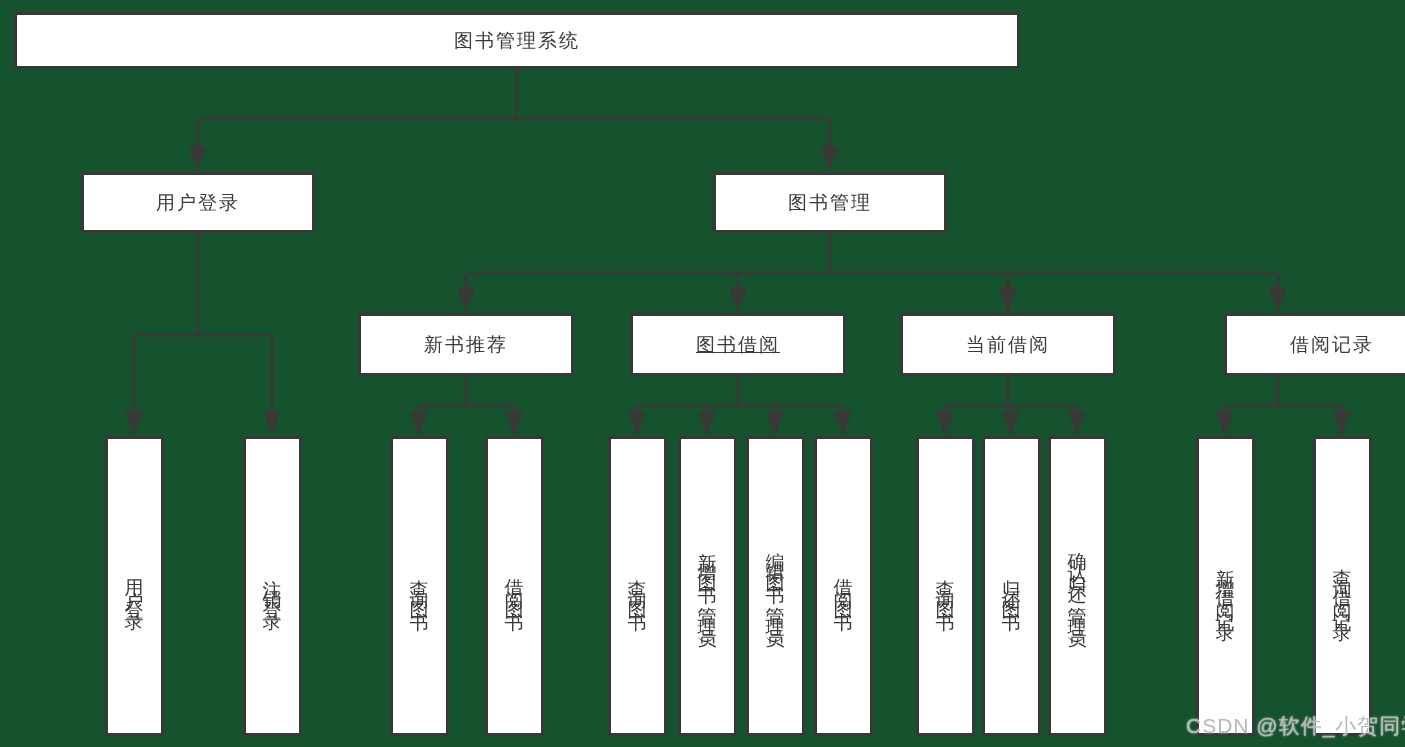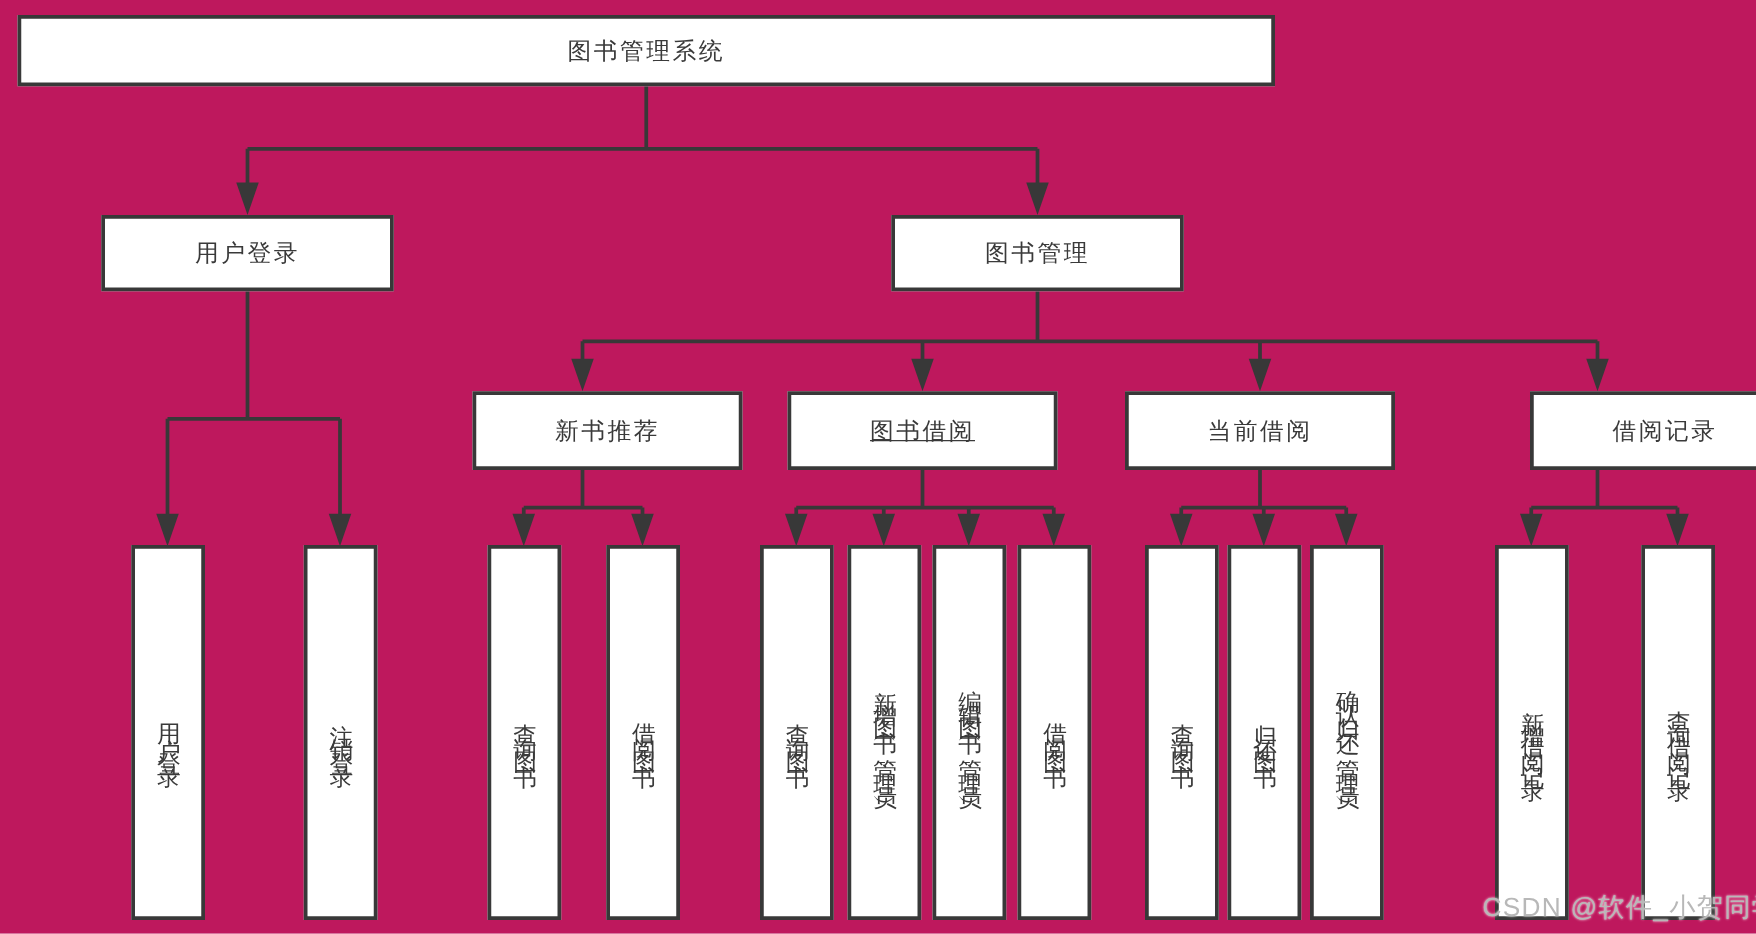--- a/index.html
+++ b/index.html
@@ -11,7 +11,7 @@
     position: relative;
     width: 1405px;
     height: 747px;
-    background: #be185d;
+    background: #14532d;
     font-family: "Liberation Sans", sans-serif;
     color: #3a3a3a;
     overflow: hidden;

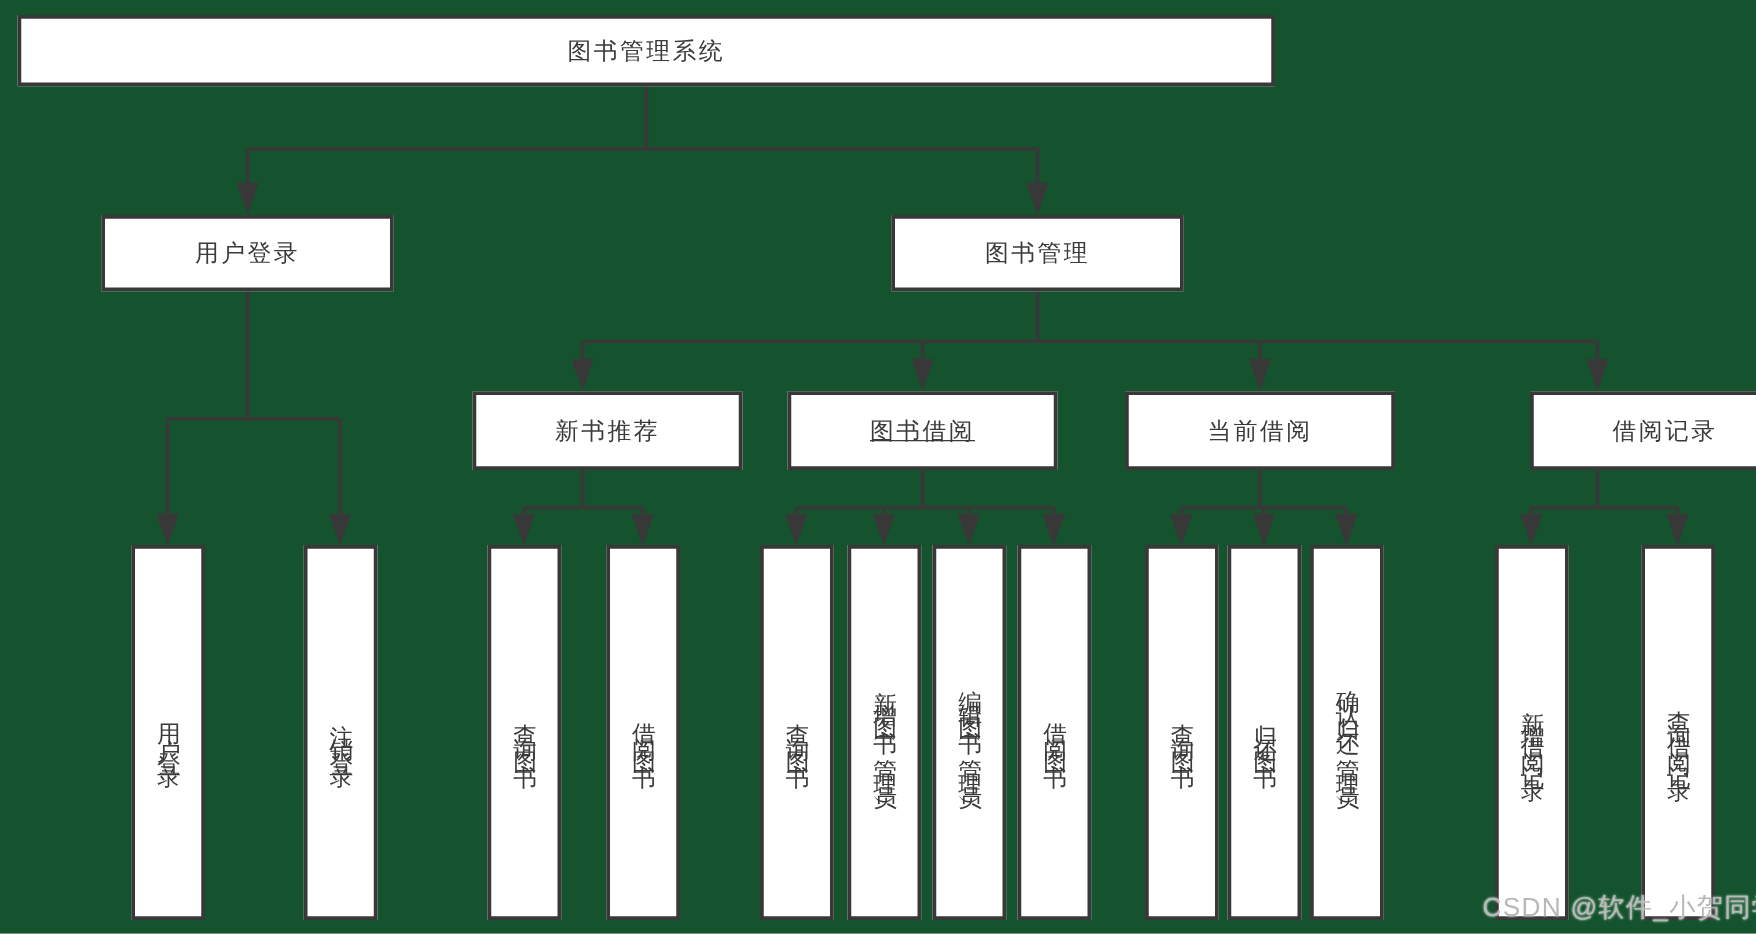--- a/index.html
+++ b/index.html
@@ -47,7 +47,7 @@
   .n-login { left: 81px;   top: 172px; width: 234px;  height: 61px; }
   .n-mgmt  { left: 713px;  top: 172px; width: 234px;  height: 61px; text-align: right; }
   .n-l3    { top: 313px; width: 216px; height: 63px; }
-  .n-new   { left: 358px; margin-left: 20px; }
+  .n-new   { left: 358px; }
   .n-bor   { left: 630px; text-decoration: underline; }
   .n-cur   { left: 900px; justify-content: center; }
   .n-rec   { left: 1224px; }

